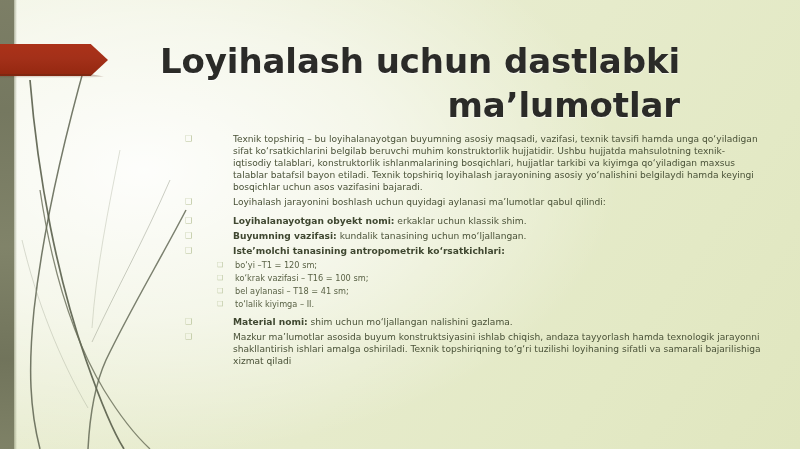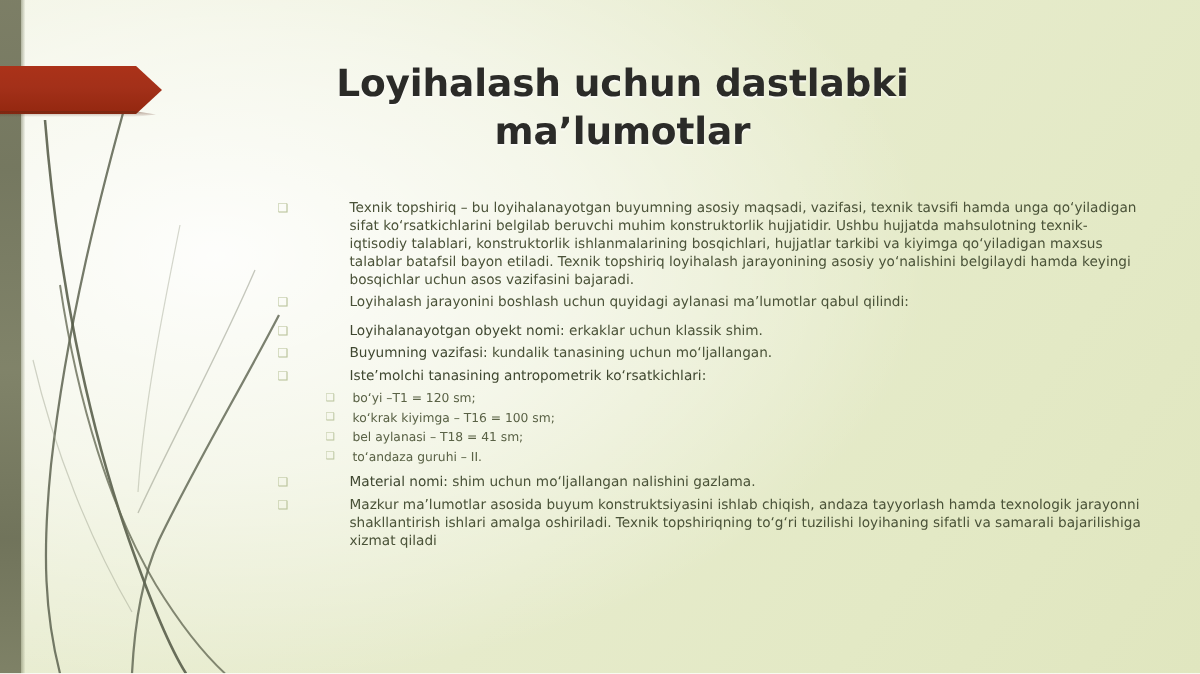--- a/index.html
+++ b/index.html
@@ -72,8 +72,8 @@
     left: 150px;
     top: 40px;
     width: 530px;
-    text-align: center;
-    font-size: 25px;
+    text-align: right;
+    font-size: 34px;
     font-weight: bold;
     line-height: 1.28;
     color: #2b2b28;

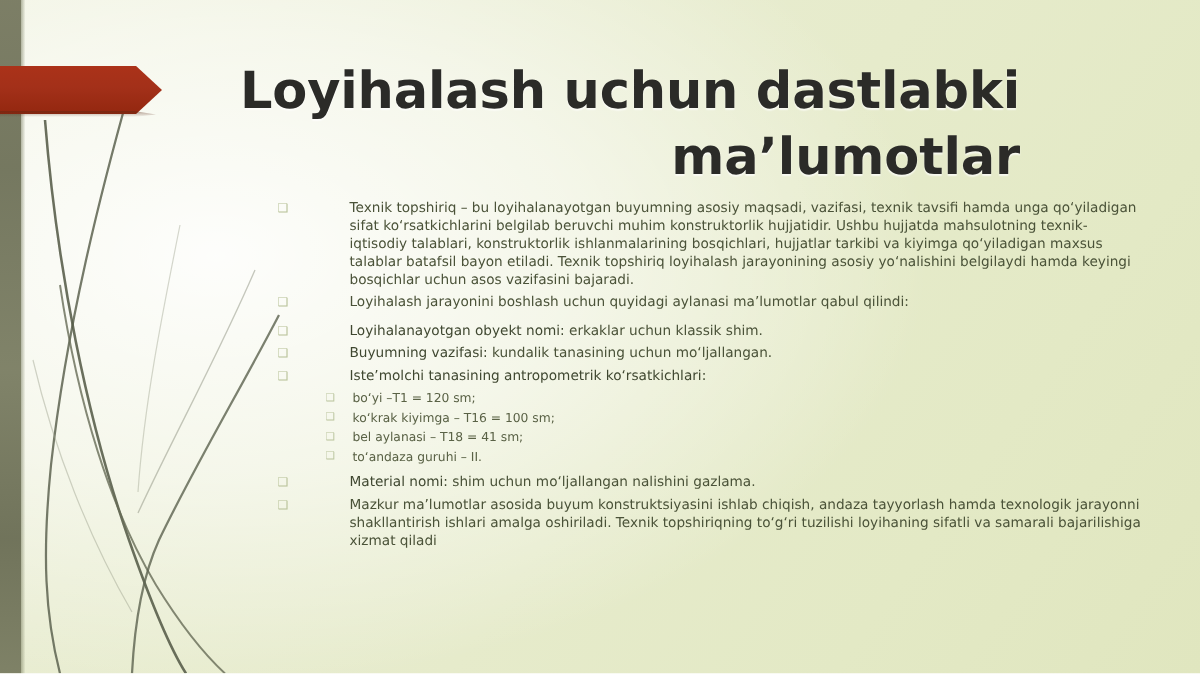--- a/index.html
+++ b/index.html
@@ -107,7 +107,7 @@
     line-height: 1.3;
   }
   .li .txt { display: block; margin-left: 32px; }
-  .li b { font-weight: normal; color: #3f4730; }
+  .li b { font-weight: bold; color: #3f4730; }
 
   .sub {
     position: relative;

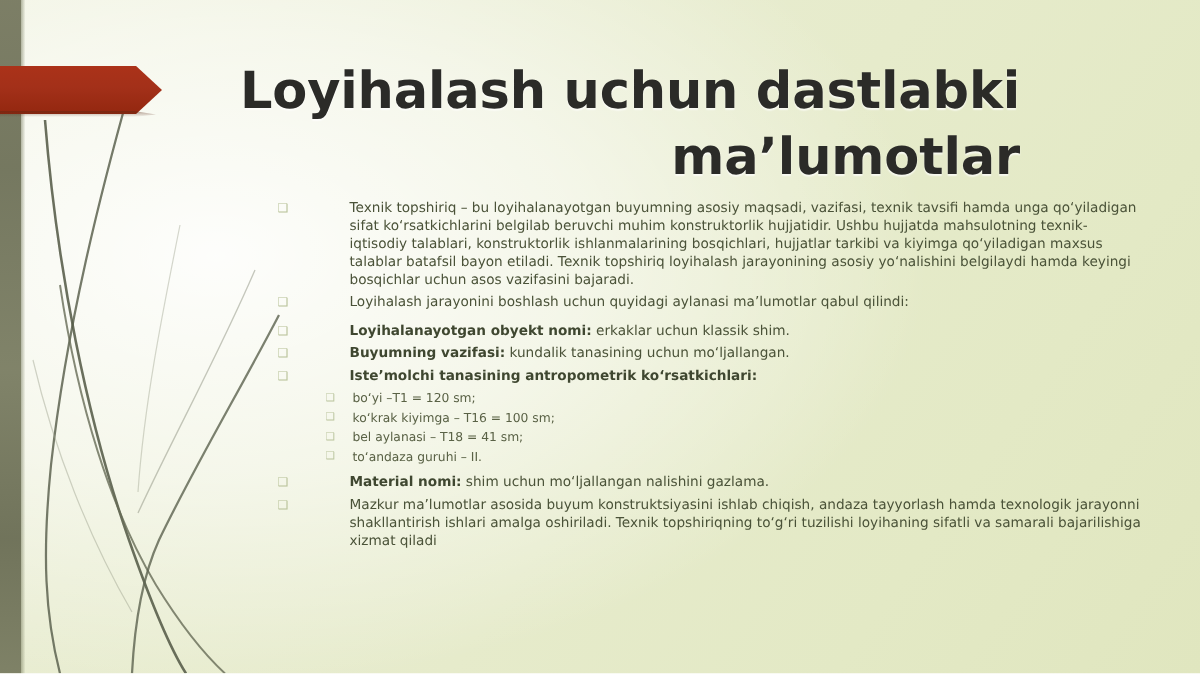--- a/index.html
+++ b/index.html
@@ -185,7 +185,7 @@
     </div>
     <div class="sub">
       <span class="bul">❑</span>
-      <span>ko‘krak kiyimga – T16 = 100 sm;</span>
+      <span>ko‘krak vazifasi – T16 = 100 sm;</span>
     </div>
     <div class="sub">
       <span class="bul">❑</span>

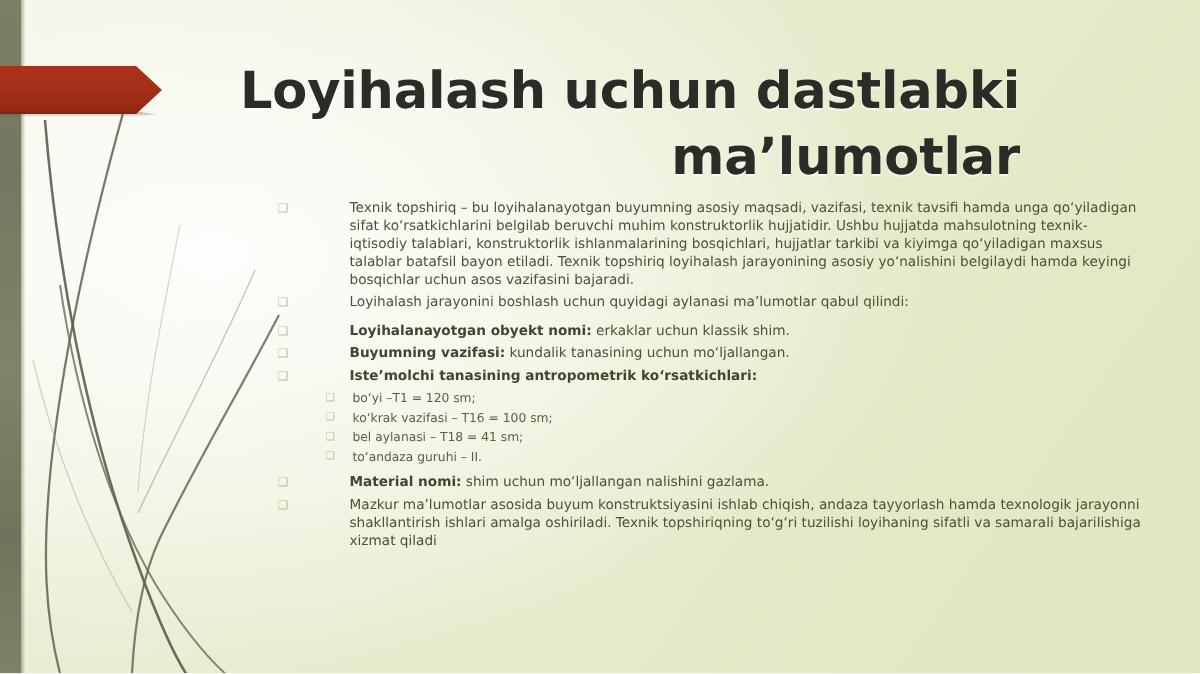--- a/index.html
+++ b/index.html
@@ -193,7 +193,7 @@
     </div>
     <div class="sub">
       <span class="bul">❑</span>
-      <span>to‘andaza guruhi – II.</span>
+      <span>to‘lalik kiyimga – II.</span>
     </div>
 
     <div class="li gap-para">

